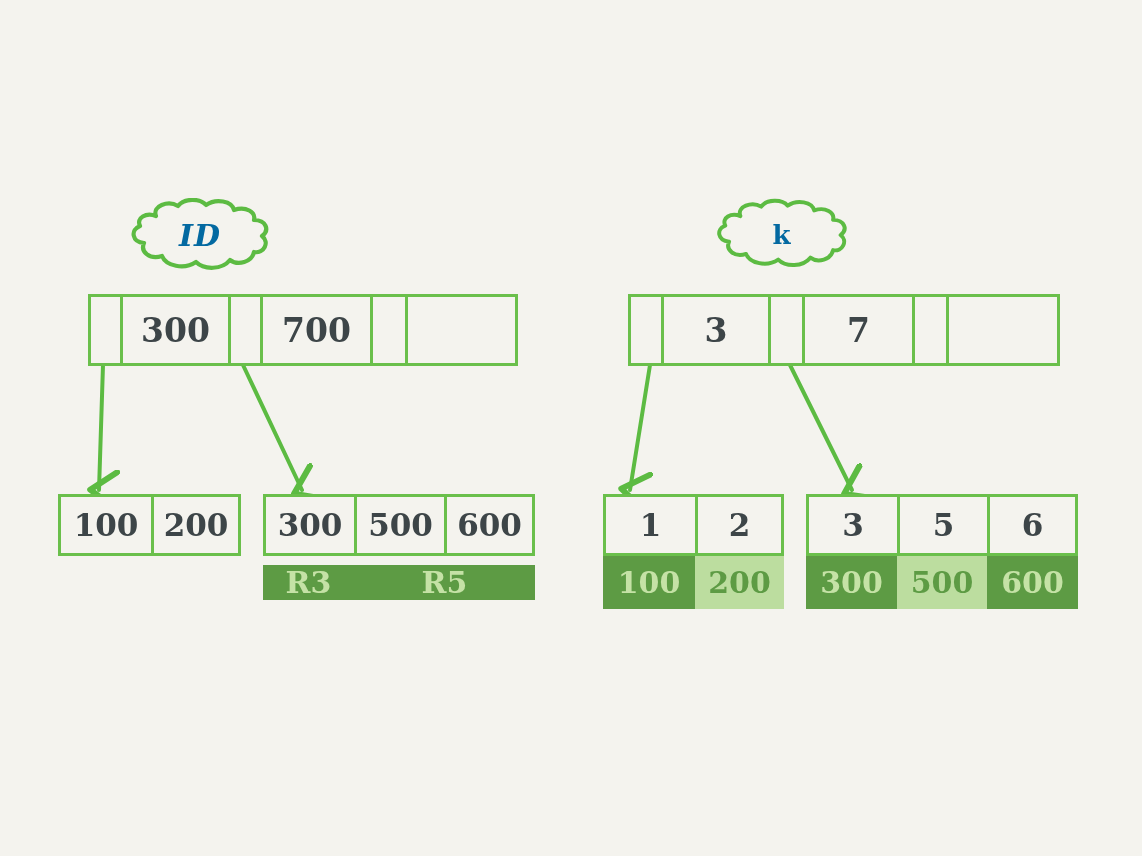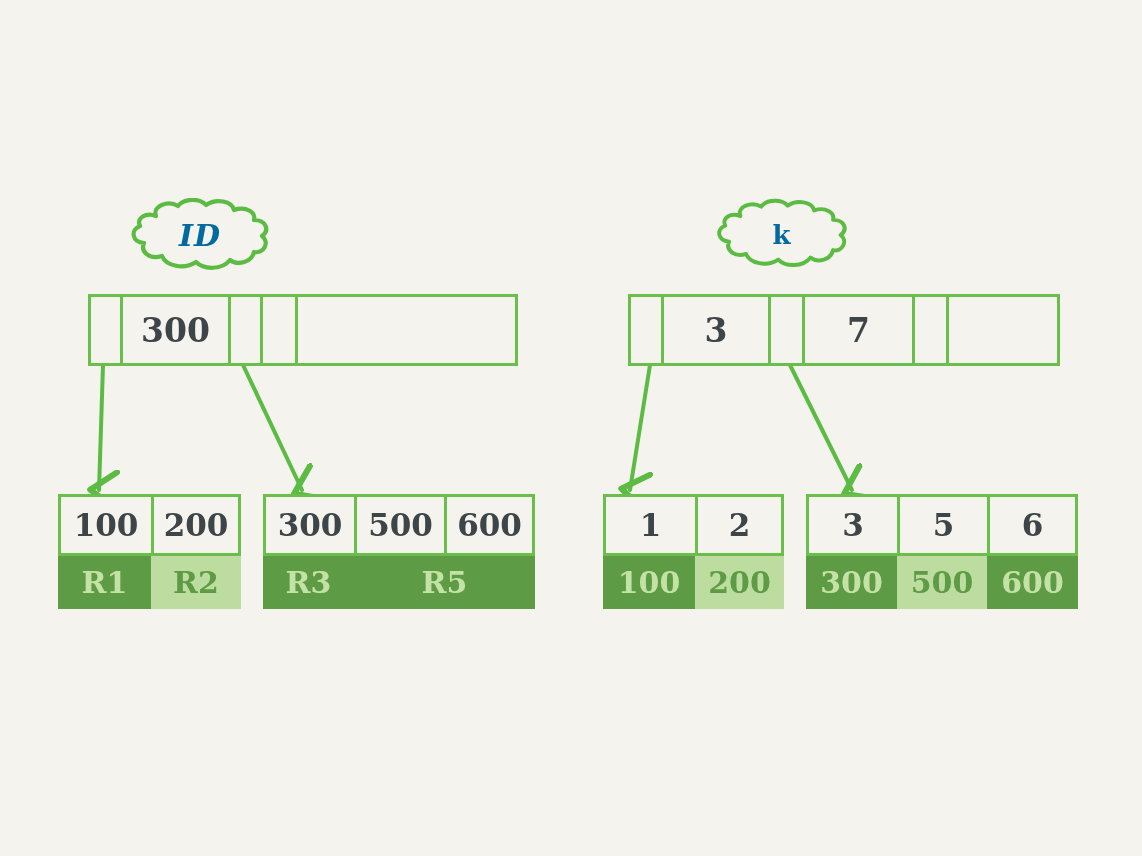--- a/index.html
+++ b/index.html
@@ -171,6 +171,7 @@
     <div class="cell ptr" style="width:32px;"></div>
     <div class="cell key" style="width:108px; flex:0 0 108px;">300</div>
     <div class="cell ptr" style="width:32px; flex:0 0 32px;"></div>
+    <div class="cell key" style="width:110px; flex:0 0 110px;">700</div>
     <div class="cell ptr" style="width:35px; flex:0 0 35px;"></div>
     <div class="cell key" style="flex:1 1 auto;"></div>
   </div>

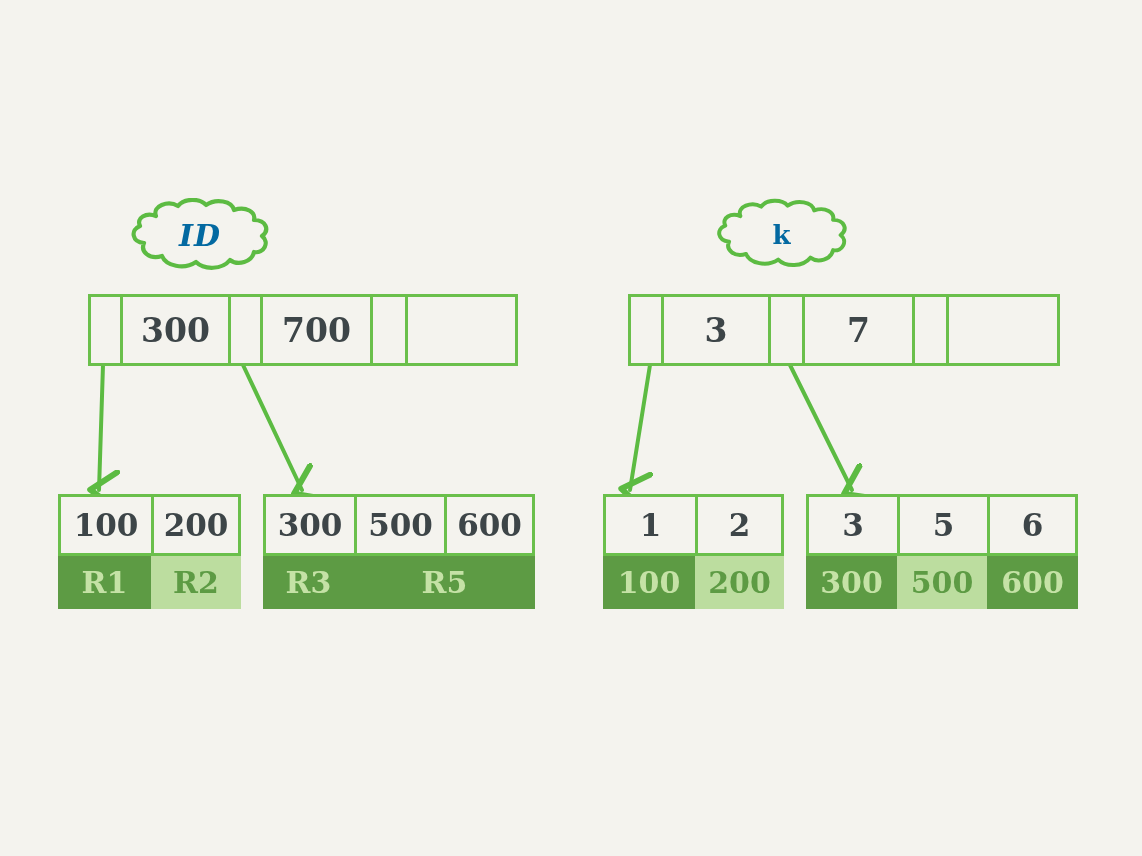--- a/index.html
+++ b/index.html
@@ -181,10 +181,6 @@
       <div class="kcell" style="width:93px; flex:0 0 93px;">100</div>
       <div class="kcell" style="flex:1 1 auto;">200</div>
     </div>
-    <div class="leaf-vals" style="height:53px;">
-      <div class="vcell dark" style="width:93px; flex:0 0 93px;">R1</div>
-      <div class="vcell light" style="flex:1 1 auto;">R2</div>
-    </div>
   </div>
 
   <div class="leaf" style="left:263px; top:494px; width:272px;">

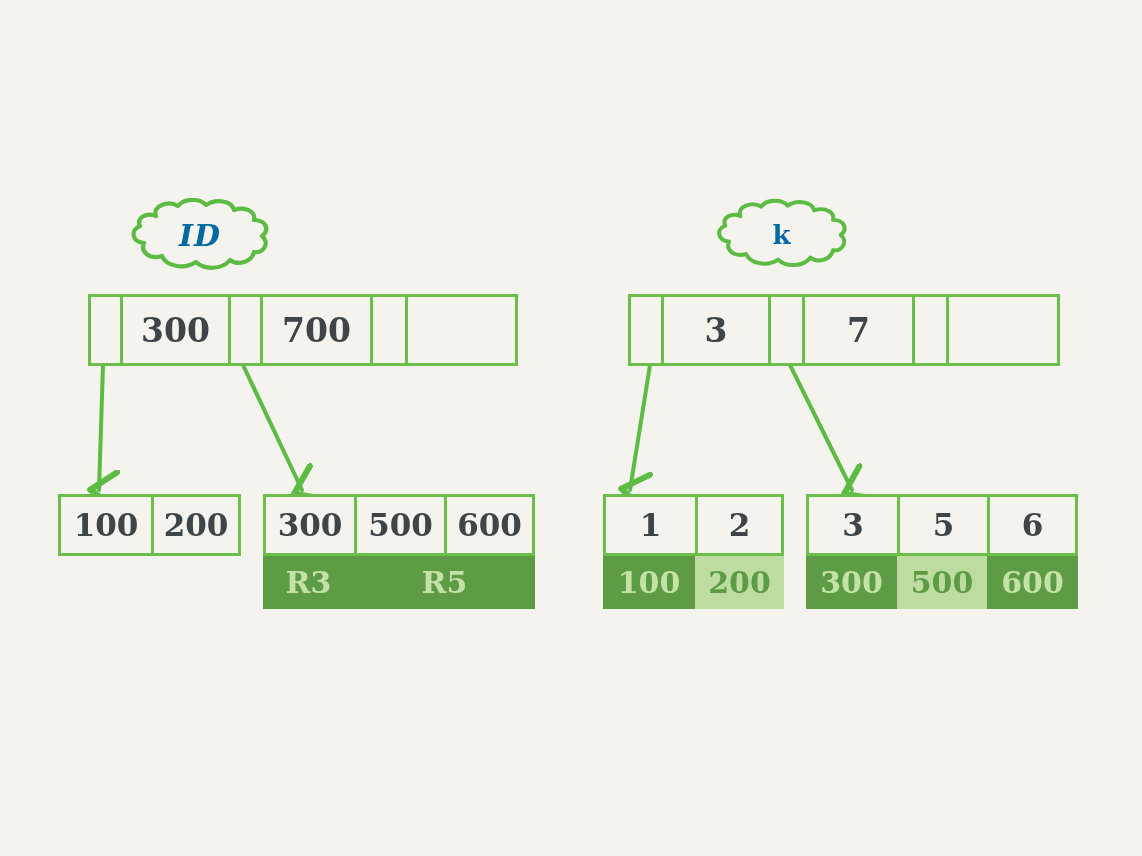--- a/index.html
+++ b/index.html
@@ -189,7 +189,7 @@
       <div class="kcell" style="width:90px; flex:0 0 90px;">500</div>
       <div class="kcell" style="flex:1 1 auto;">600</div>
     </div>
-    <div class="leaf-vals" style="height:53px;">
+    <div class="leaf-vals" style="height:53px;align-items:center;">
       <div class="vcell dark" style="width:91px; flex:0 0 91px;">R3</div>
       <div class="vcell dark" style="flex:1 1 auto;">R5</div>
     </div>

